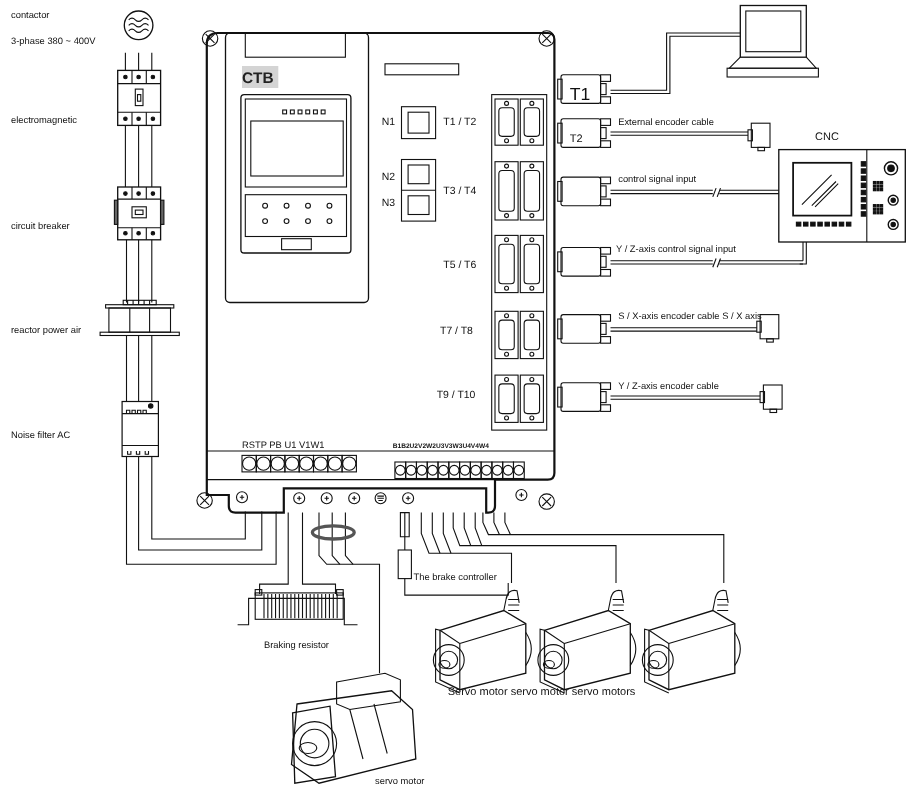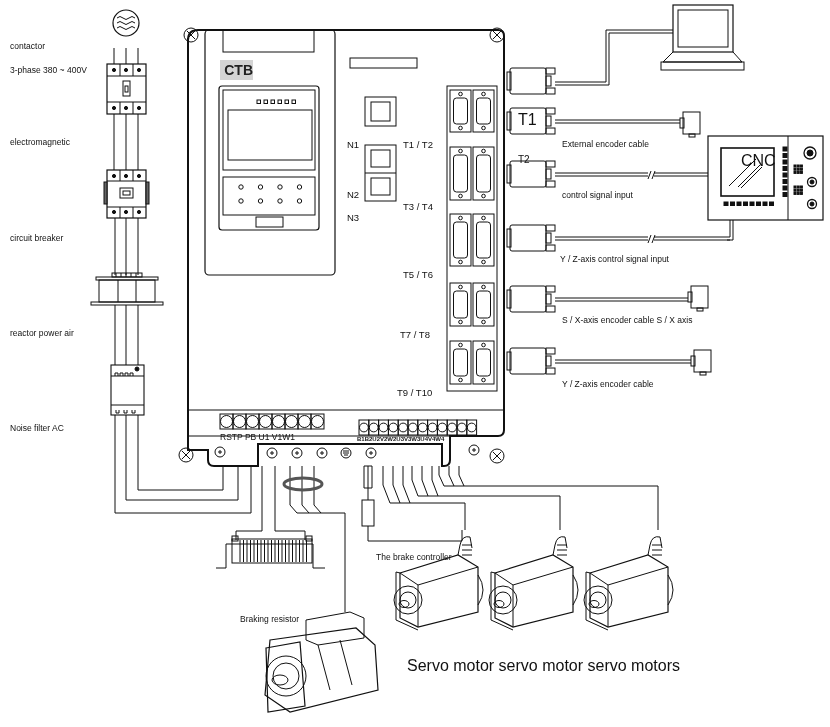--- a/index.html
+++ b/index.html
@@ -5,7 +5,7 @@
   html, body { margin:0; padding:0; background:#ffffff; }
   body { width:830px; height:727px; position:relative; overflow:hidden; font-family:"Liberation Sans", sans-serif; }
   svg#diagram { position:absolute; left:0; top:0; }
-  .lbl { position:absolute; font-family:"Liberation Sans", sans-serif; font-size:8.5px; color:#111; white-space:nowrap; line-height:1;margin-top:33px; }
+  .lbl { position:absolute; font-family:"Liberation Sans", sans-serif; font-size:8.5px; color:#111; white-space:nowrap; line-height:1; }
   .lbl-md { font-size:9.5px; font-weight:normal; }
   .lbl-lg { font-size:16px; }
   .ctb { position:absolute; left:220px; top:60px; width:33px; height:20px; background:#d4d4d4; font-size:14px; font-weight:bold; color:#222; text-align:right; line-height:20px; font-family:"Liberation Sans", sans-serif; }

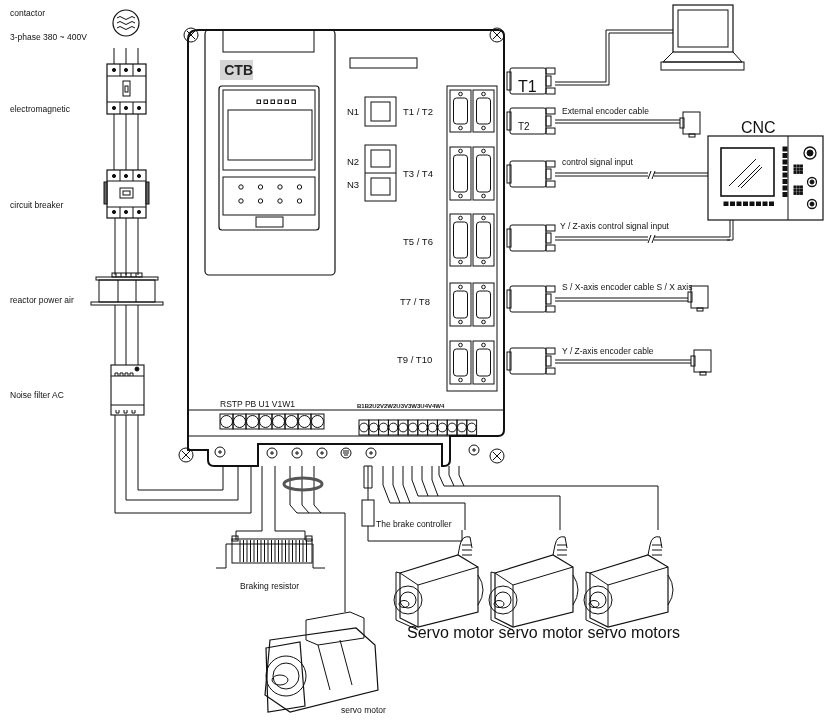--- a/index.html
+++ b/index.html
@@ -8,7 +8,7 @@
   .lbl { position:absolute; font-family:"Liberation Sans", sans-serif; font-size:8.5px; color:#111; white-space:nowrap; line-height:1; }
   .lbl-md { font-size:9.5px; font-weight:normal; }
   .lbl-lg { font-size:16px; }
-  .ctb { position:absolute; left:220px; top:60px; width:33px; height:20px; background:#d4d4d4; font-size:14px; font-weight:bold; color:#222; text-align:right; line-height:20px; font-family:"Liberation Sans", sans-serif; }
+  .ctb { position:absolute; left:220px; top:60px; width:33px; height:20px; background:#d4d4d4; font-size:14px; font-weight:bold; color:#222; text-align:left; line-height:20px; font-family:"Liberation Sans", sans-serif; }
 </style>
 </head>
 <body>

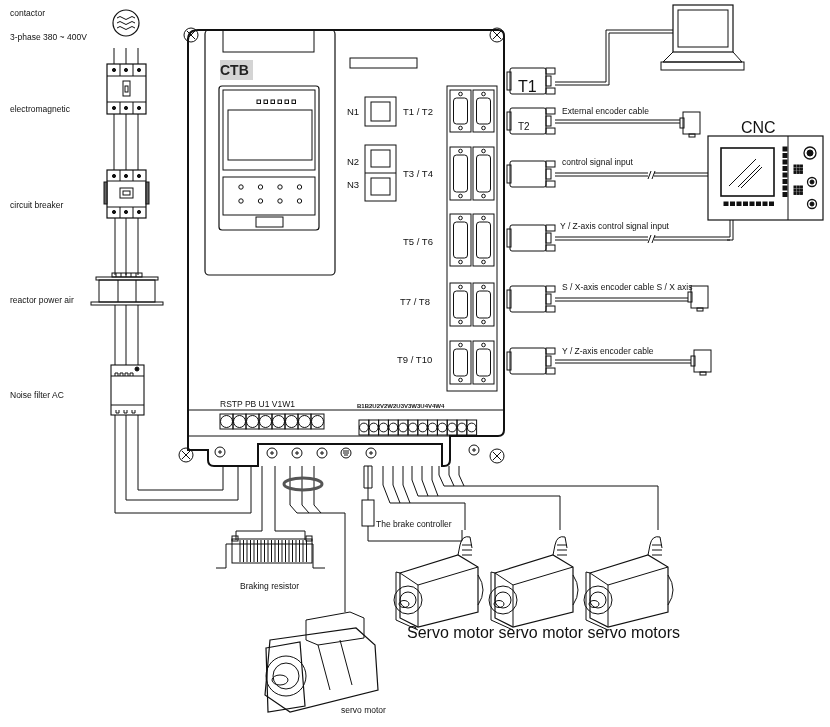--- a/index.html
+++ b/index.html
@@ -7,7 +7,7 @@
   svg#diagram { position:absolute; left:0; top:0; }
   .lbl { position:absolute; font-family:"Liberation Sans", sans-serif; font-size:8.5px; color:#111; white-space:nowrap; line-height:1; }
   .lbl-md { font-size:9.5px; font-weight:normal; }
-  .lbl-lg { font-size:16px; }
+  .lbl-lg { font-size:10px; }
   .ctb { position:absolute; left:220px; top:60px; width:33px; height:20px; background:#d4d4d4; font-size:14px; font-weight:bold; color:#222; text-align:left; line-height:20px; font-family:"Liberation Sans", sans-serif; }
 </style>
 </head>

